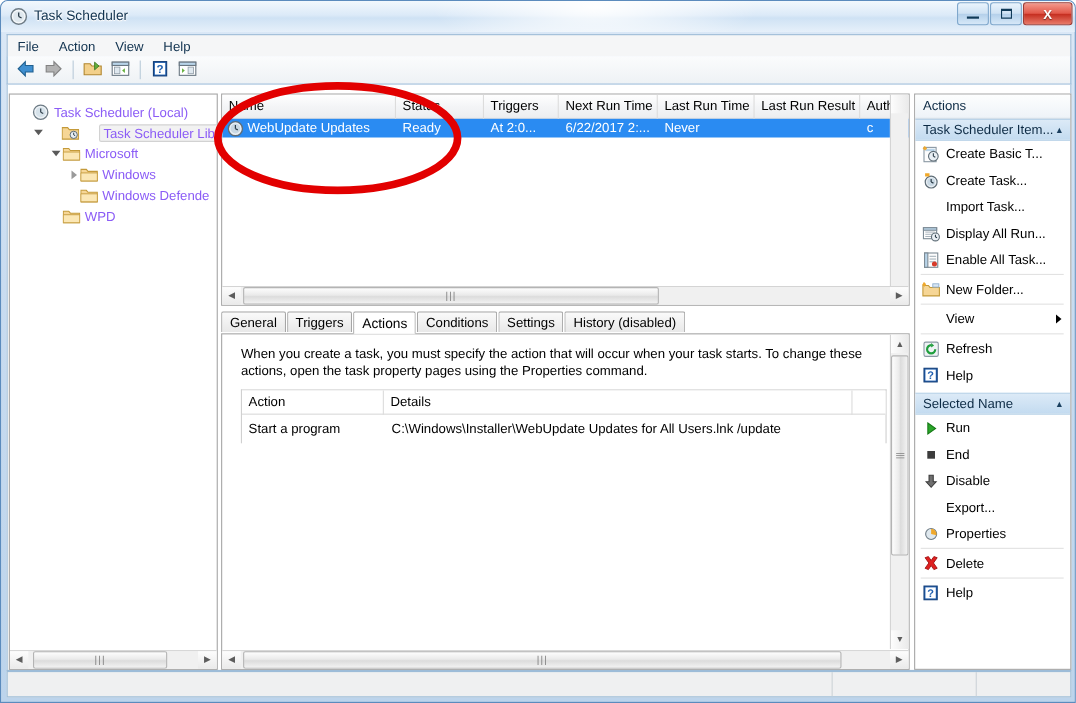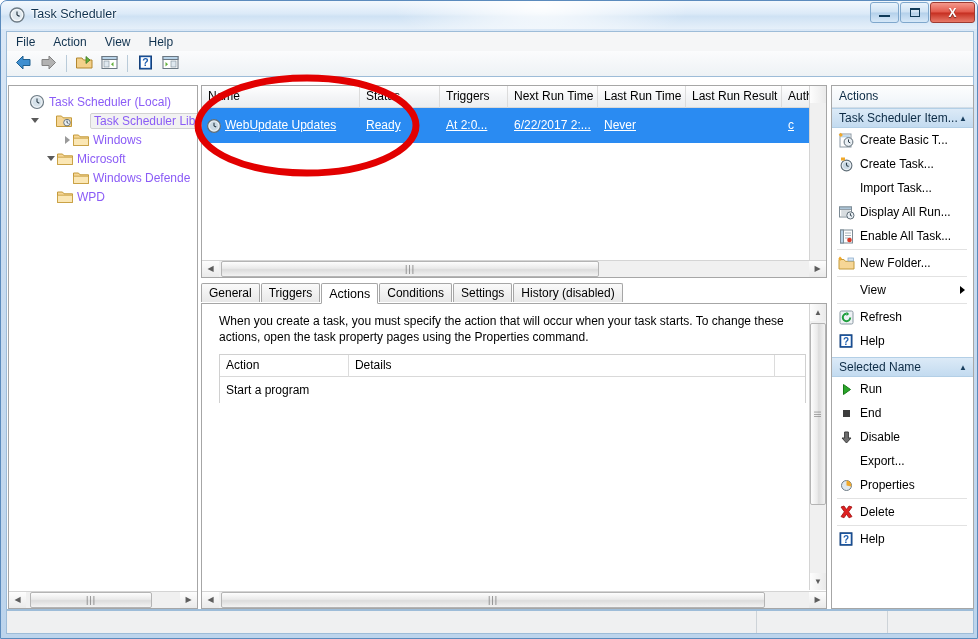--- a/index.html
+++ b/index.html
@@ -217,10 +217,9 @@
     overflow: hidden; white-space: nowrap;
   }
   .lv-row {
-    display: flex; height: 35px; align-items: center;
+    display: flex; height: 17px; align-items: center;
     background: #2a8bf2; color: #fff;
     font-size: 12px;
-    text-decoration: underline;
   }
   .lv-cell {
     height: 19px; line-height: 19px;

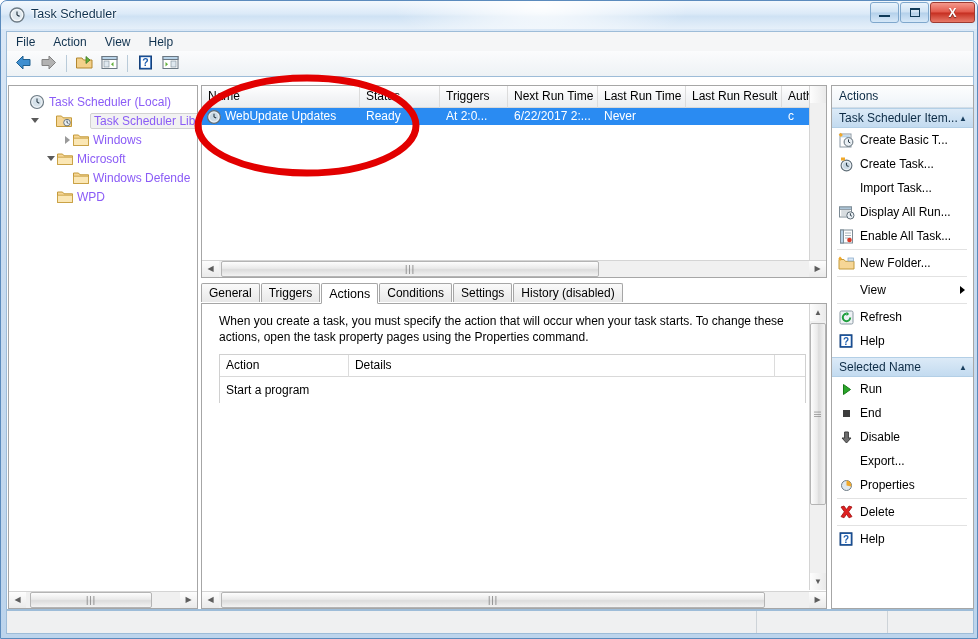--- a/index.html
+++ b/index.html
@@ -472,6 +472,19 @@
           <span class="lbl">Task Scheduler Library</span>
         </div>
 
+        <div class="tree-row" style="padding-left:32px;">
+          <span class="expander">
+              <span class="tri open"></span>
+            </span>
+          <span class="folder-ic">
+            <svg width="16" height="14" viewBox="0 0 16 14">
+              <path d="M0.5 2 L5.5 2 L7 3.8 L15.5 3.8 L15.5 12.5 L0.5 12.5 Z" fill="#f6d696" stroke="#c49a3a" stroke-width="1"></path>
+              <path d="M0.5 5.2 L15.5 5.2 L15.5 12.5 L0.5 12.5 Z" fill="#fbe7b5" stroke="#c49a3a" stroke-width=".8"></path>
+            </svg>
+          </span>
+          <span class="lbl">Microsoft</span>
+        </div>
+
         <div class="tree-row" style="padding-left:48px;">
           <span class="expander">
               <span class="tri closed"></span>
@@ -483,19 +496,6 @@
             </svg>
           </span>
           <span class="lbl">Windows</span>
-        </div>
-
-        <div class="tree-row" style="padding-left:32px;">
-          <span class="expander">
-              <span class="tri open"></span>
-            </span>
-          <span class="folder-ic">
-            <svg width="16" height="14" viewBox="0 0 16 14">
-              <path d="M0.5 2 L5.5 2 L7 3.8 L15.5 3.8 L15.5 12.5 L0.5 12.5 Z" fill="#f6d696" stroke="#c49a3a" stroke-width="1"></path>
-              <path d="M0.5 5.2 L15.5 5.2 L15.5 12.5 L0.5 12.5 Z" fill="#fbe7b5" stroke="#c49a3a" stroke-width=".8"></path>
-            </svg>
-          </span>
-          <span class="lbl">Microsoft</span>
         </div>
 
         <div class="tree-row" style="padding-left:48px;">

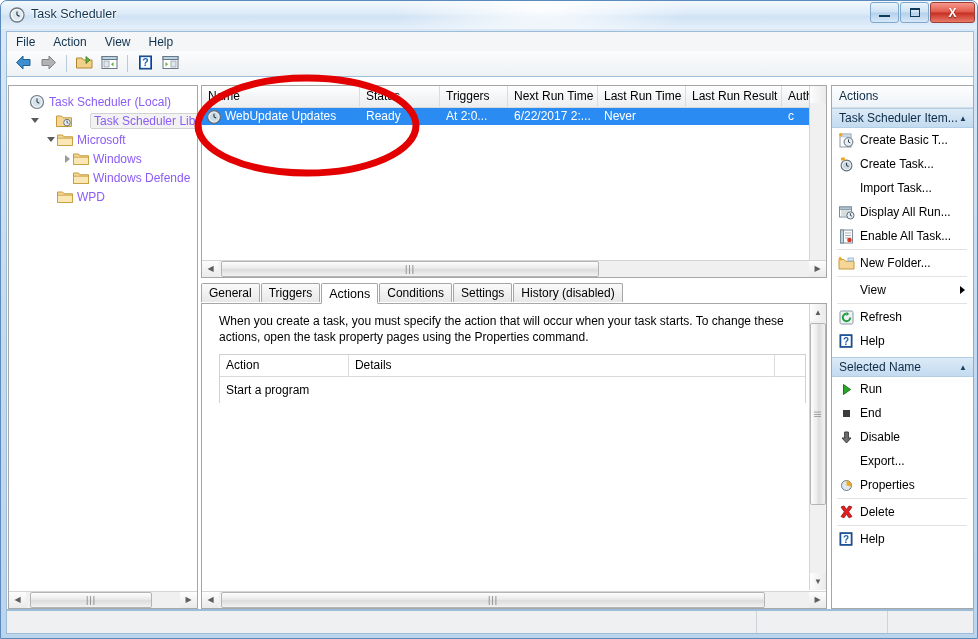--- a/index.html
+++ b/index.html
@@ -609,6 +609,7 @@
           </div>
           <div class="dt-row">
             <div class="dt-cell" style="width:130px;">Start a program</div>
+            <div class="dt-cell" style="width:430px;">C:\Windows\Installer\WebUpdate Updates for All Users.lnk /update</div>
           </div>
         </div>
 

